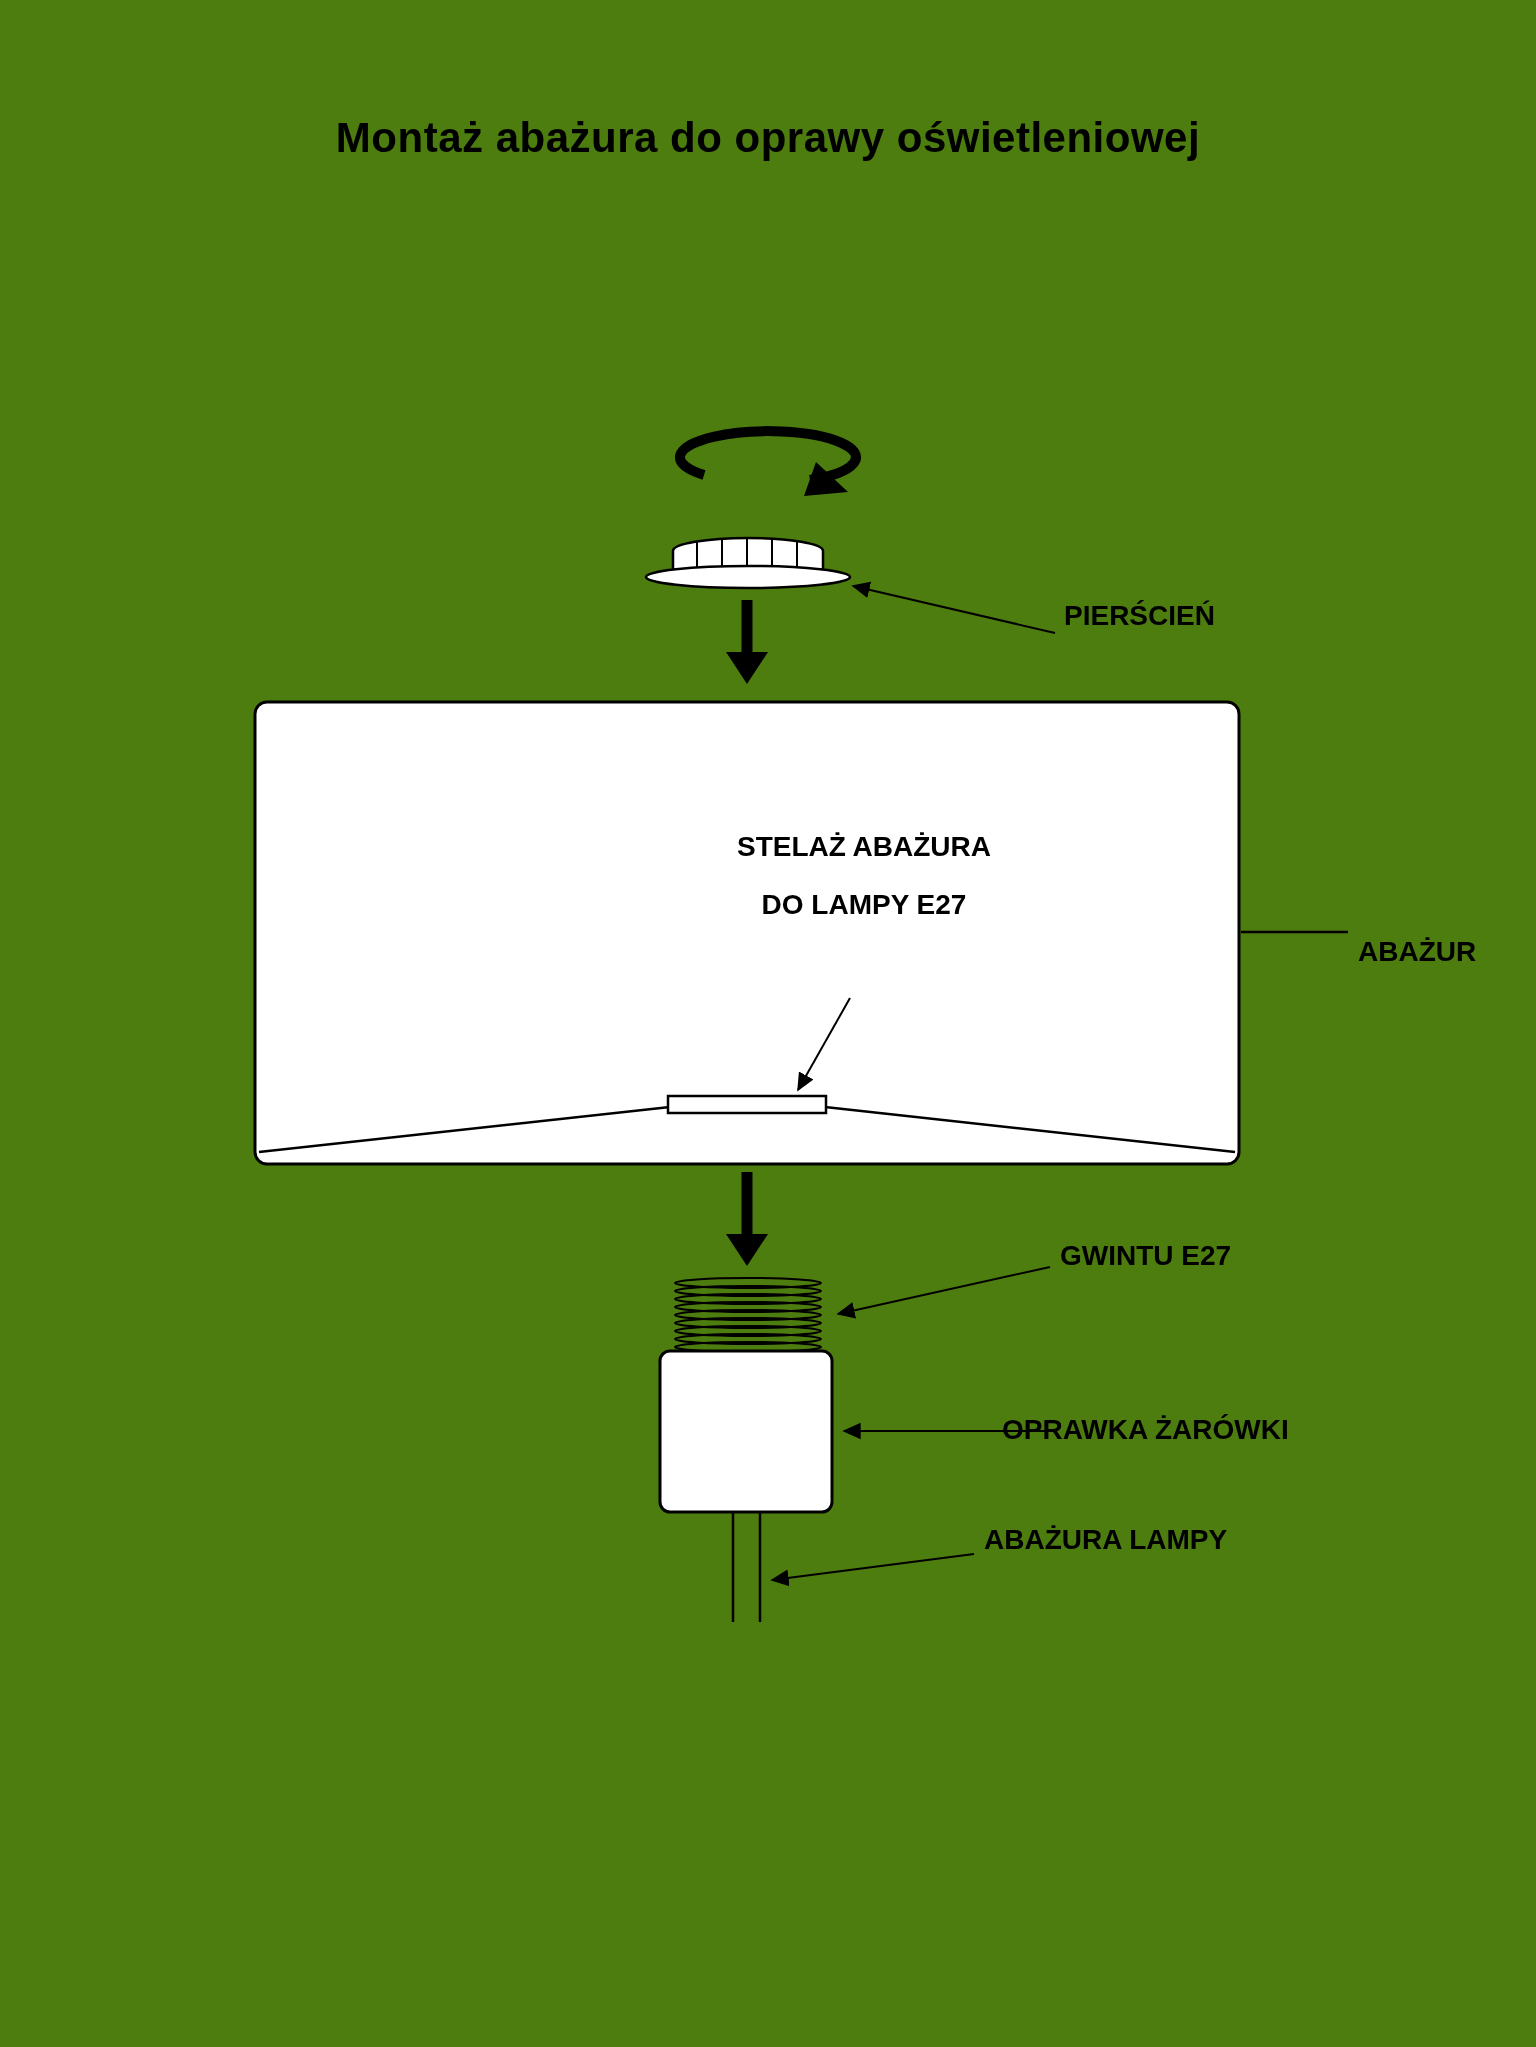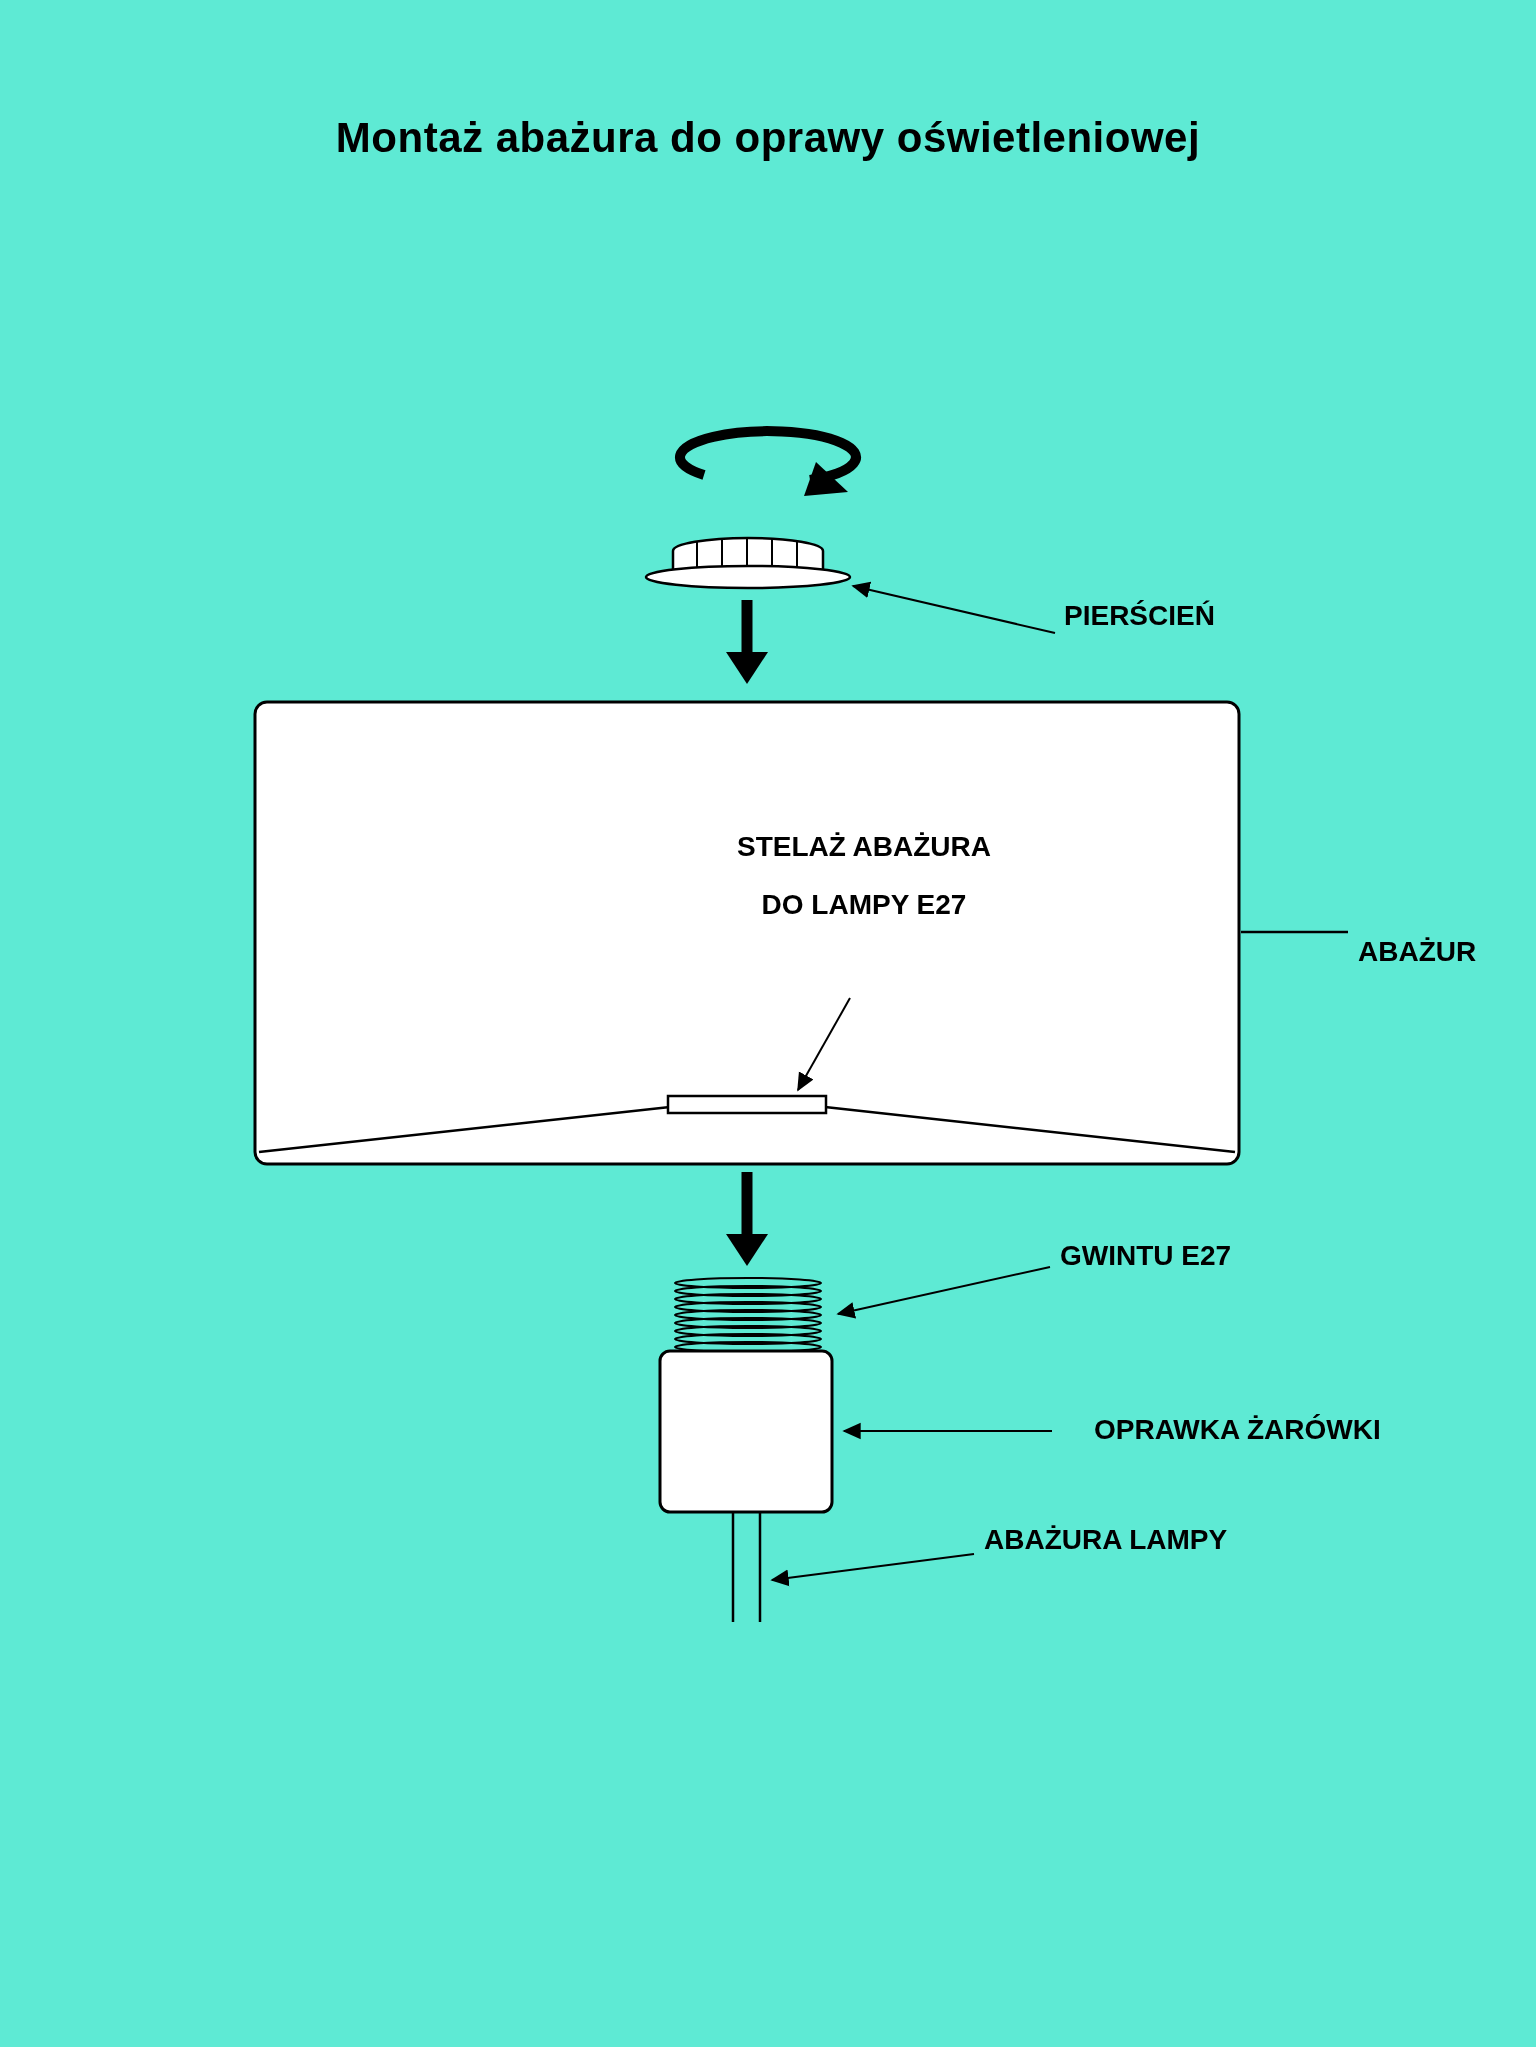--- a/index.html
+++ b/index.html
@@ -8,7 +8,7 @@
     position:relative;
     width:1536px;
     height:2047px;
-    background:#5eead4;
+    background:#4d7c0f;
     font-family:"Liberation Sans", sans-serif;
     color:#000000;
     overflow:hidden;

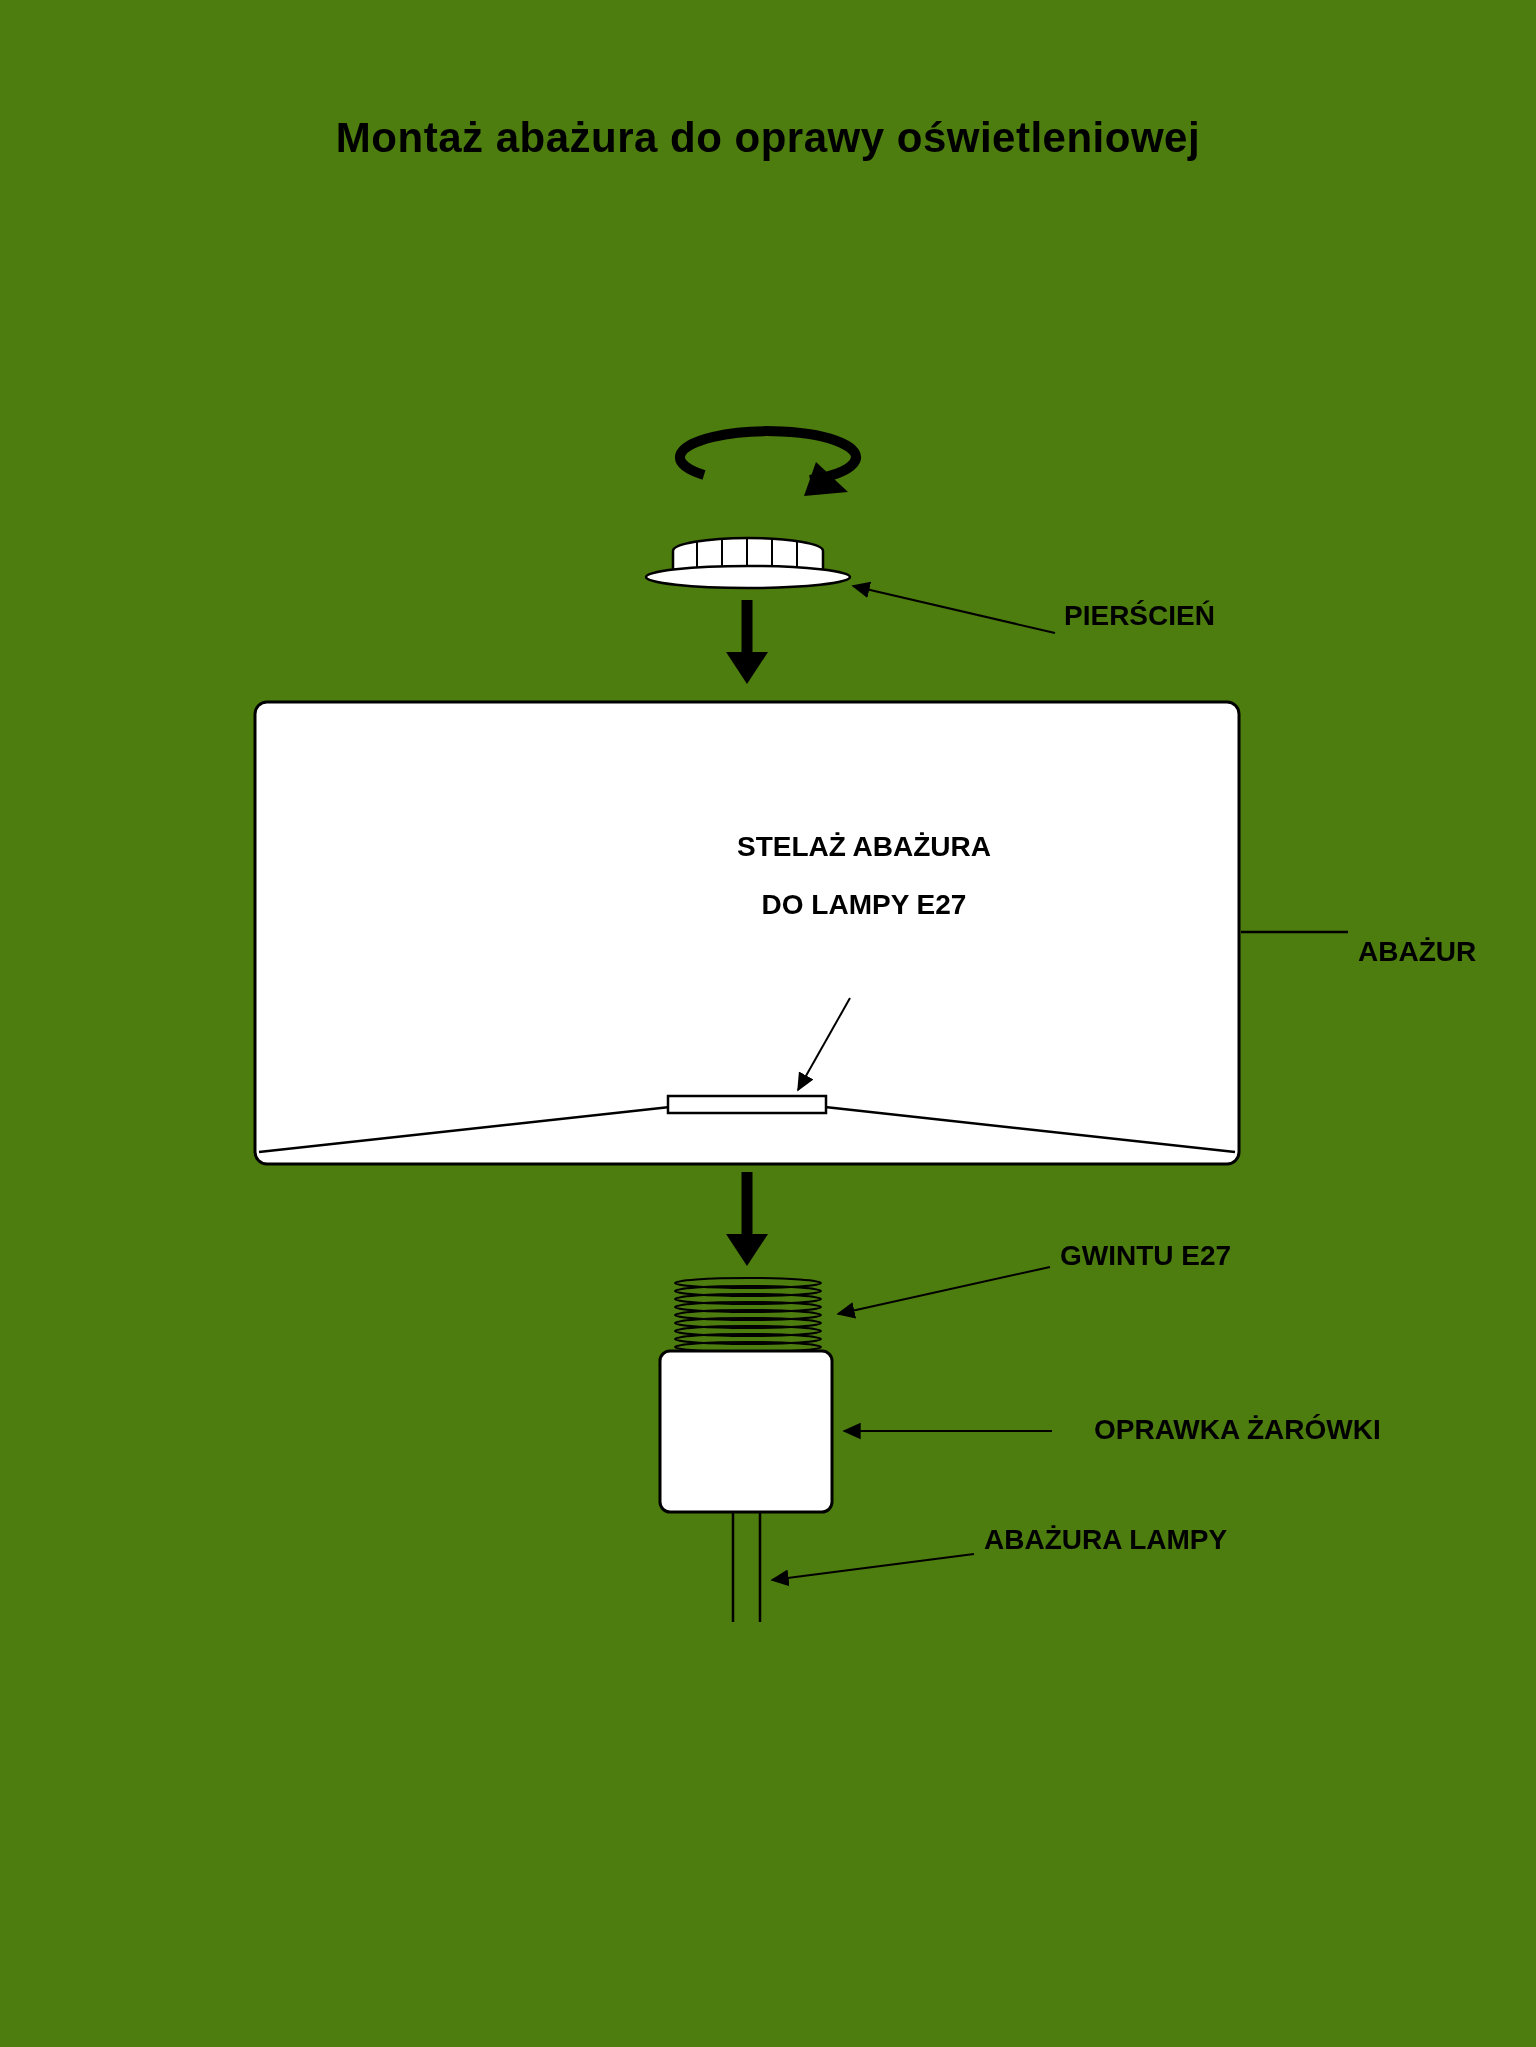--- a/index.html
+++ b/index.html
@@ -123,7 +123,7 @@
 
   <div class="lbl" style="left:1060px; top:1240px;">GWINTU E27</div>
 
-  <div class="lbl" style="left:1094px; top:1414px;">OPRAWKA ŻARÓWKI</div>
+  <div class="lbl" style="left:1002px; top:1414px;">OPRAWKA ŻARÓWKI</div>
 
   <div class="lbl" style="left:984px; top:1524px;">ABAŻURA LAMPY</div>
 

